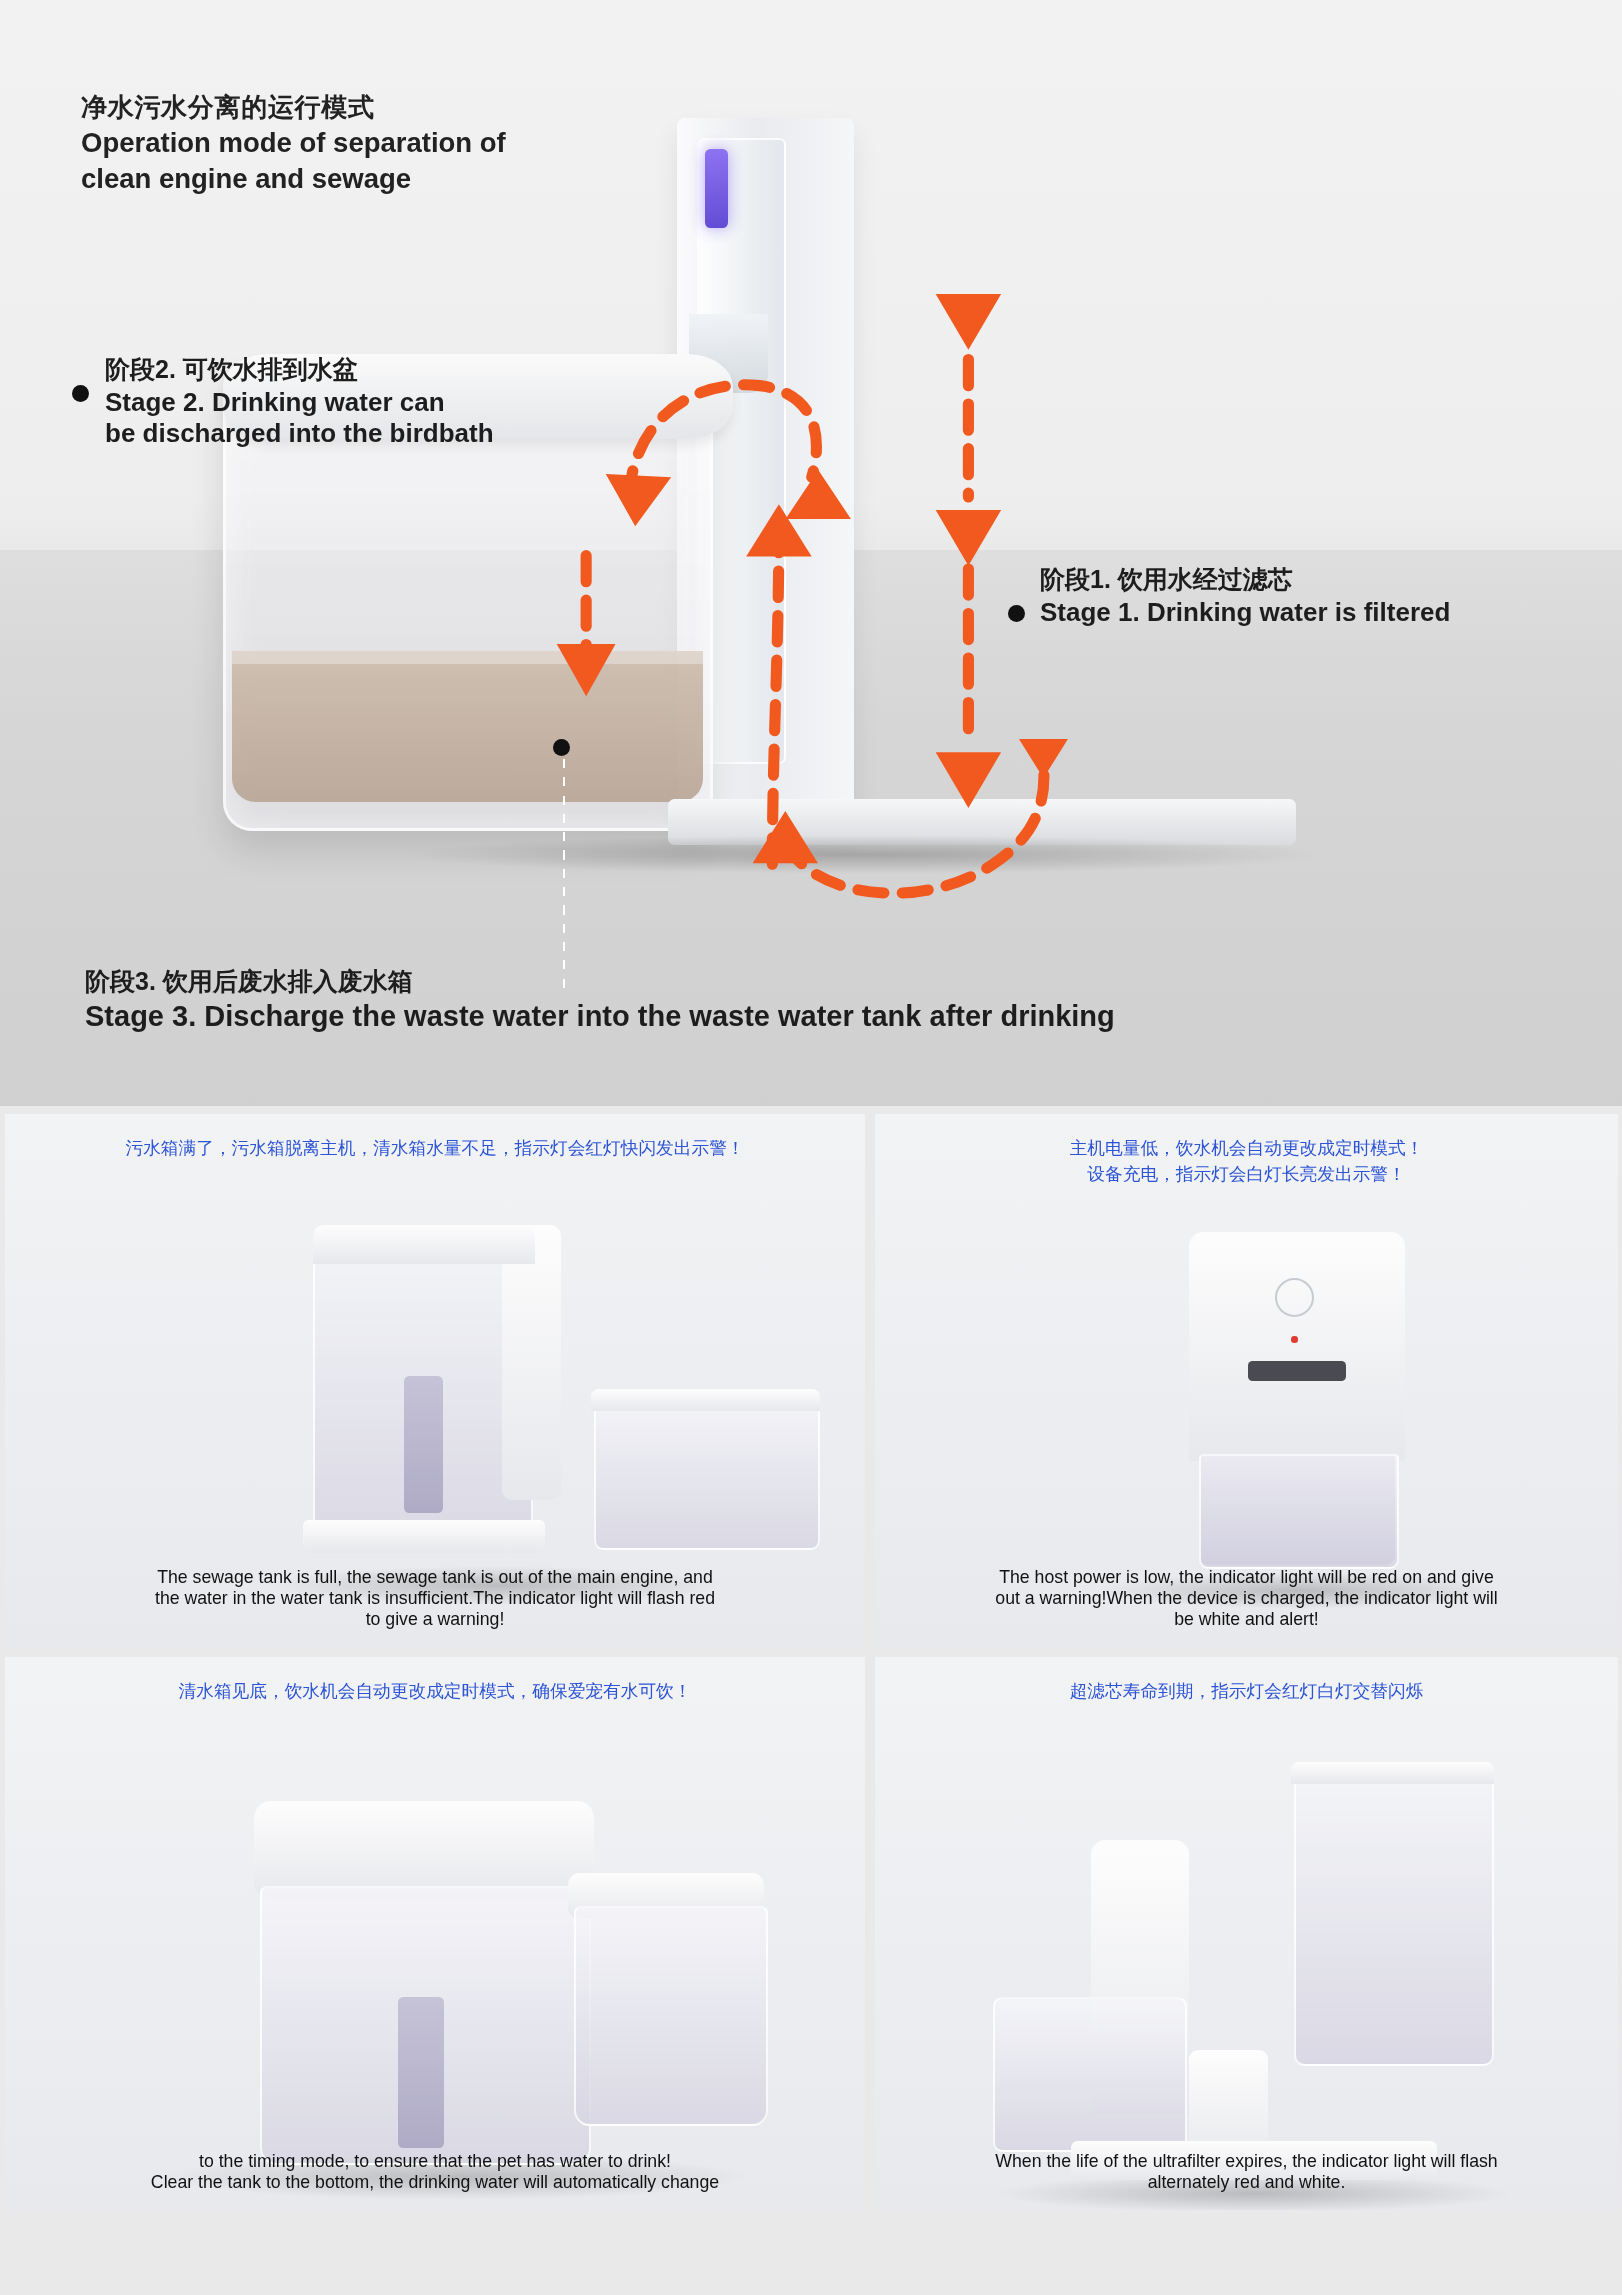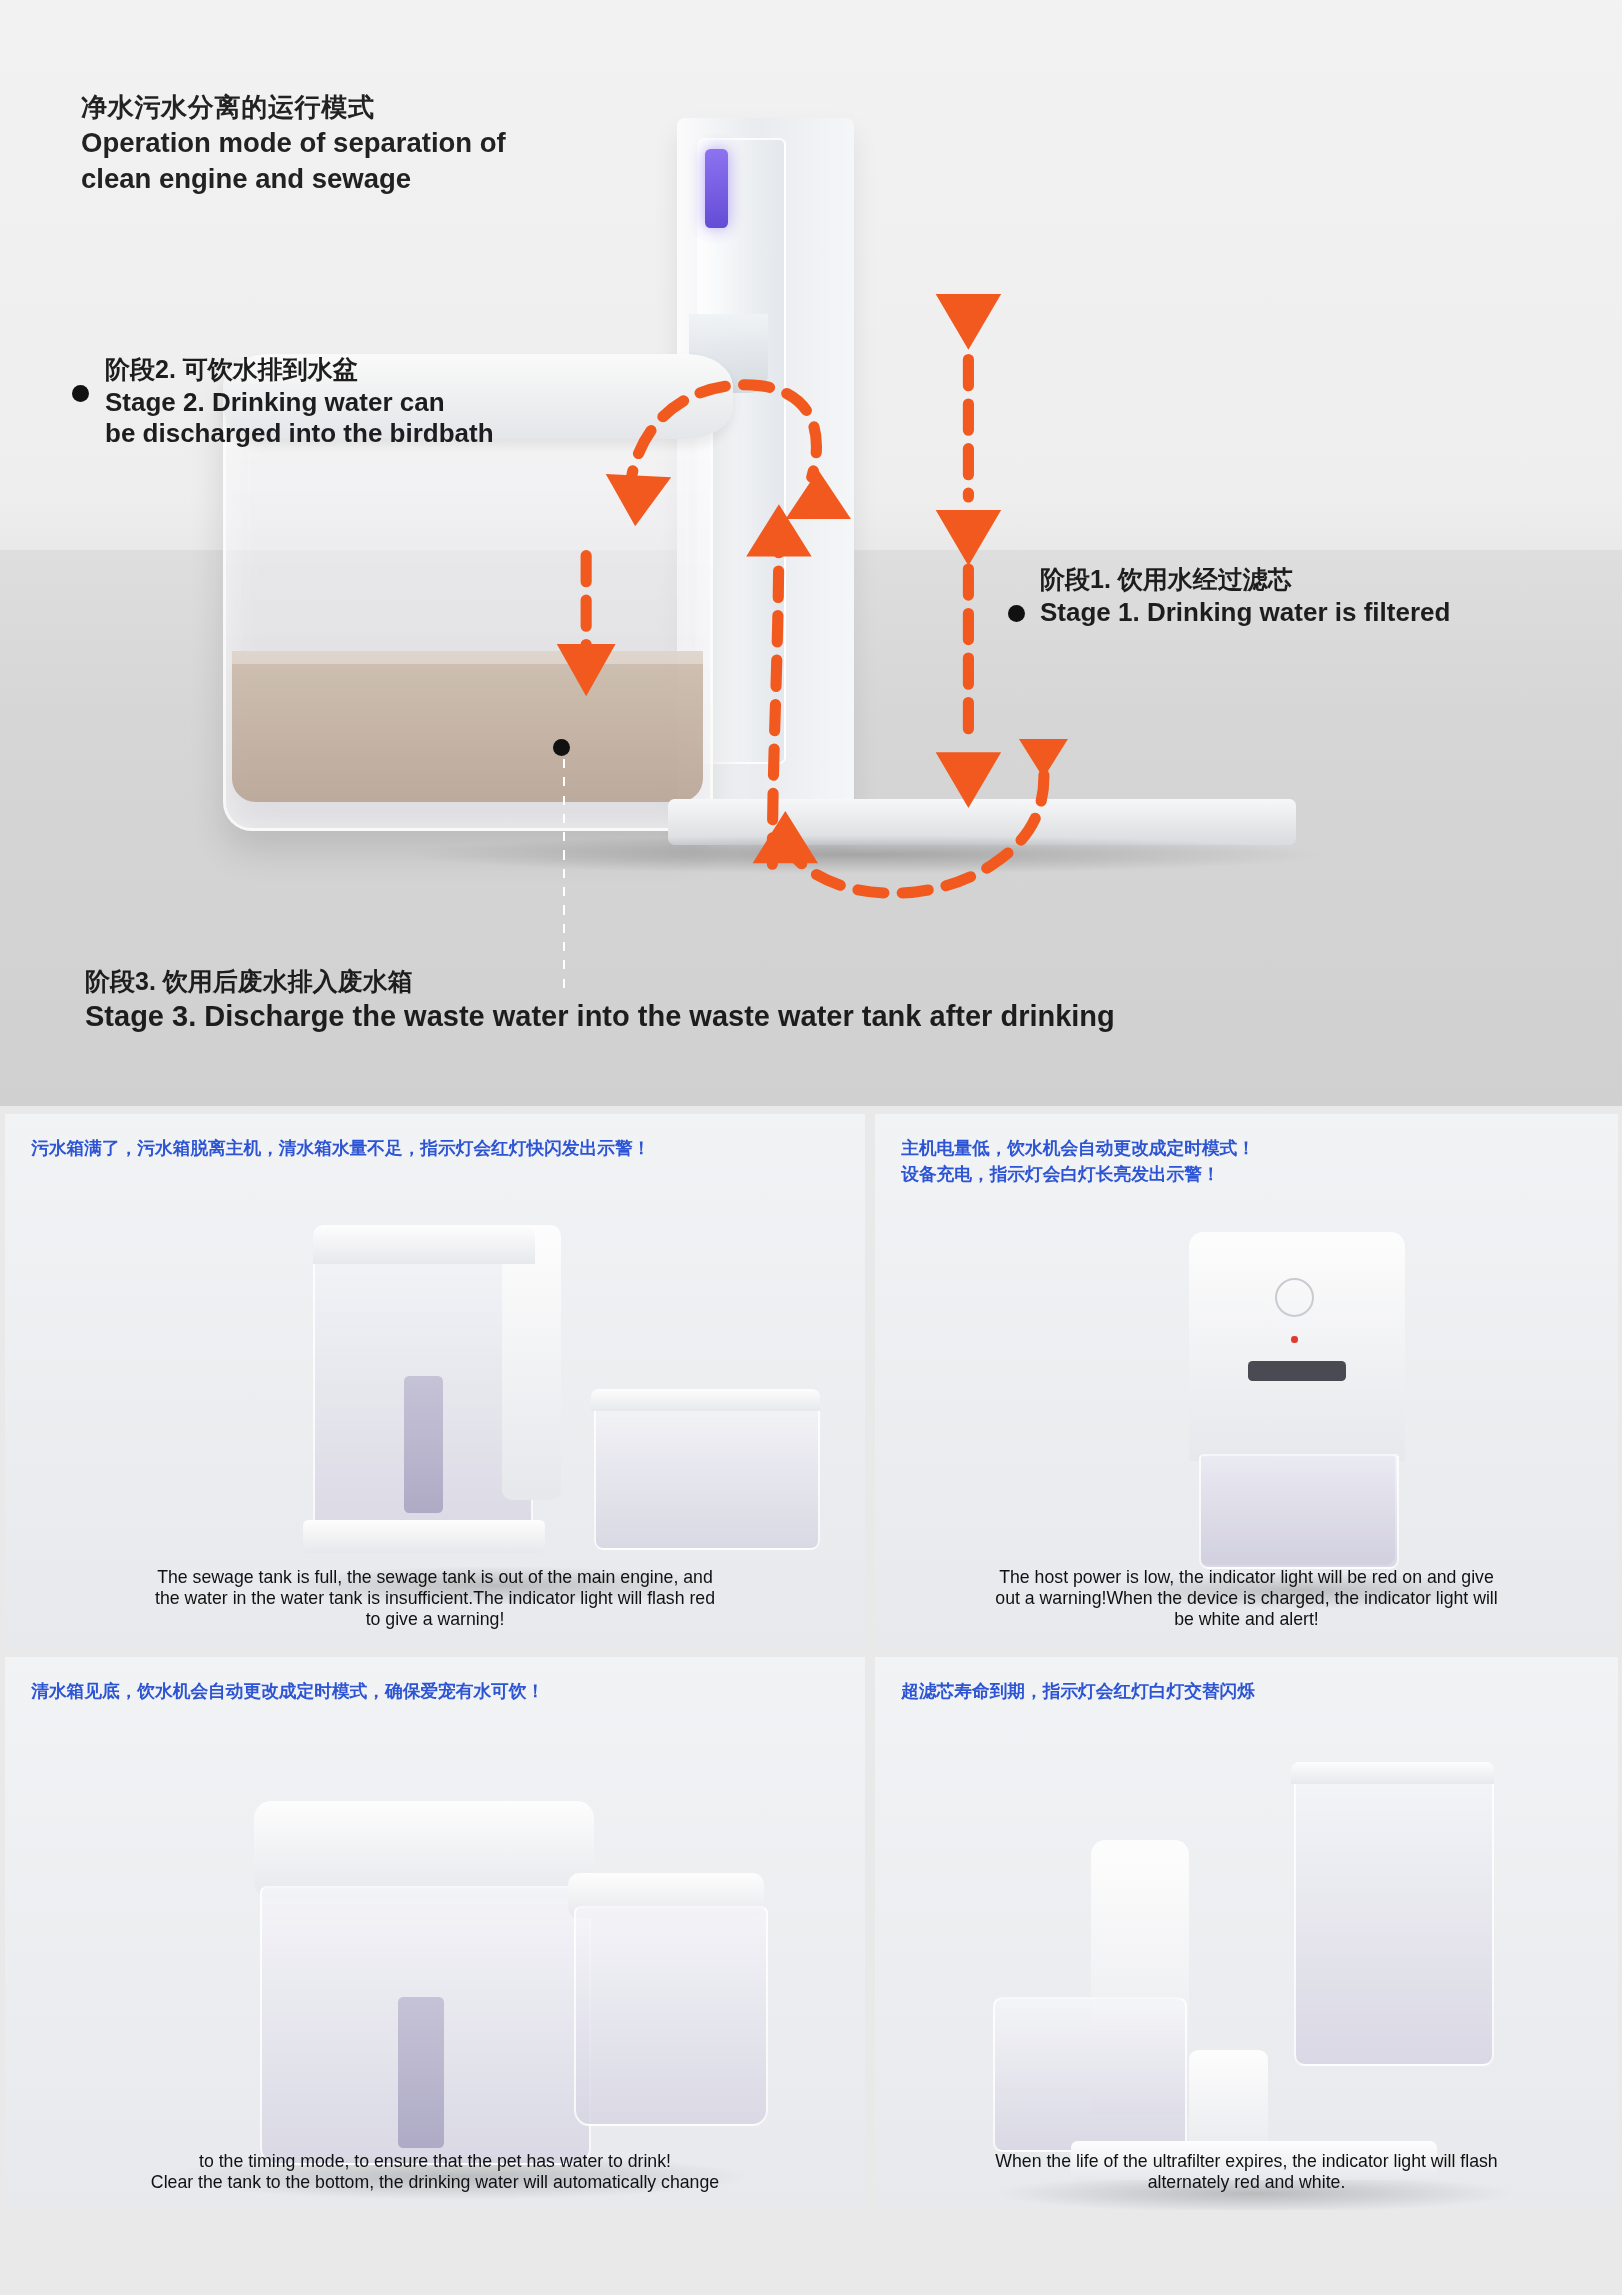--- a/index.html
+++ b/index.html
@@ -151,8 +151,8 @@
     overflow:hidden;
   }
   .card .cap-top{
-    position:absolute;left:0;top:22px;width:100%;
-    color:#2c54d4;font-size:17.7px;line-height:1.45;font-weight:bold;padding:0 26px;
+    position:absolute;left:0;top:22px;width:100%;text-align:center;
+    color:#2c54d4;font-size:17.7px;line-height:1.45;font-weight:normal;padding:0 26px;
     box-sizing:border-box;
   }
   .card .cap-bot{

